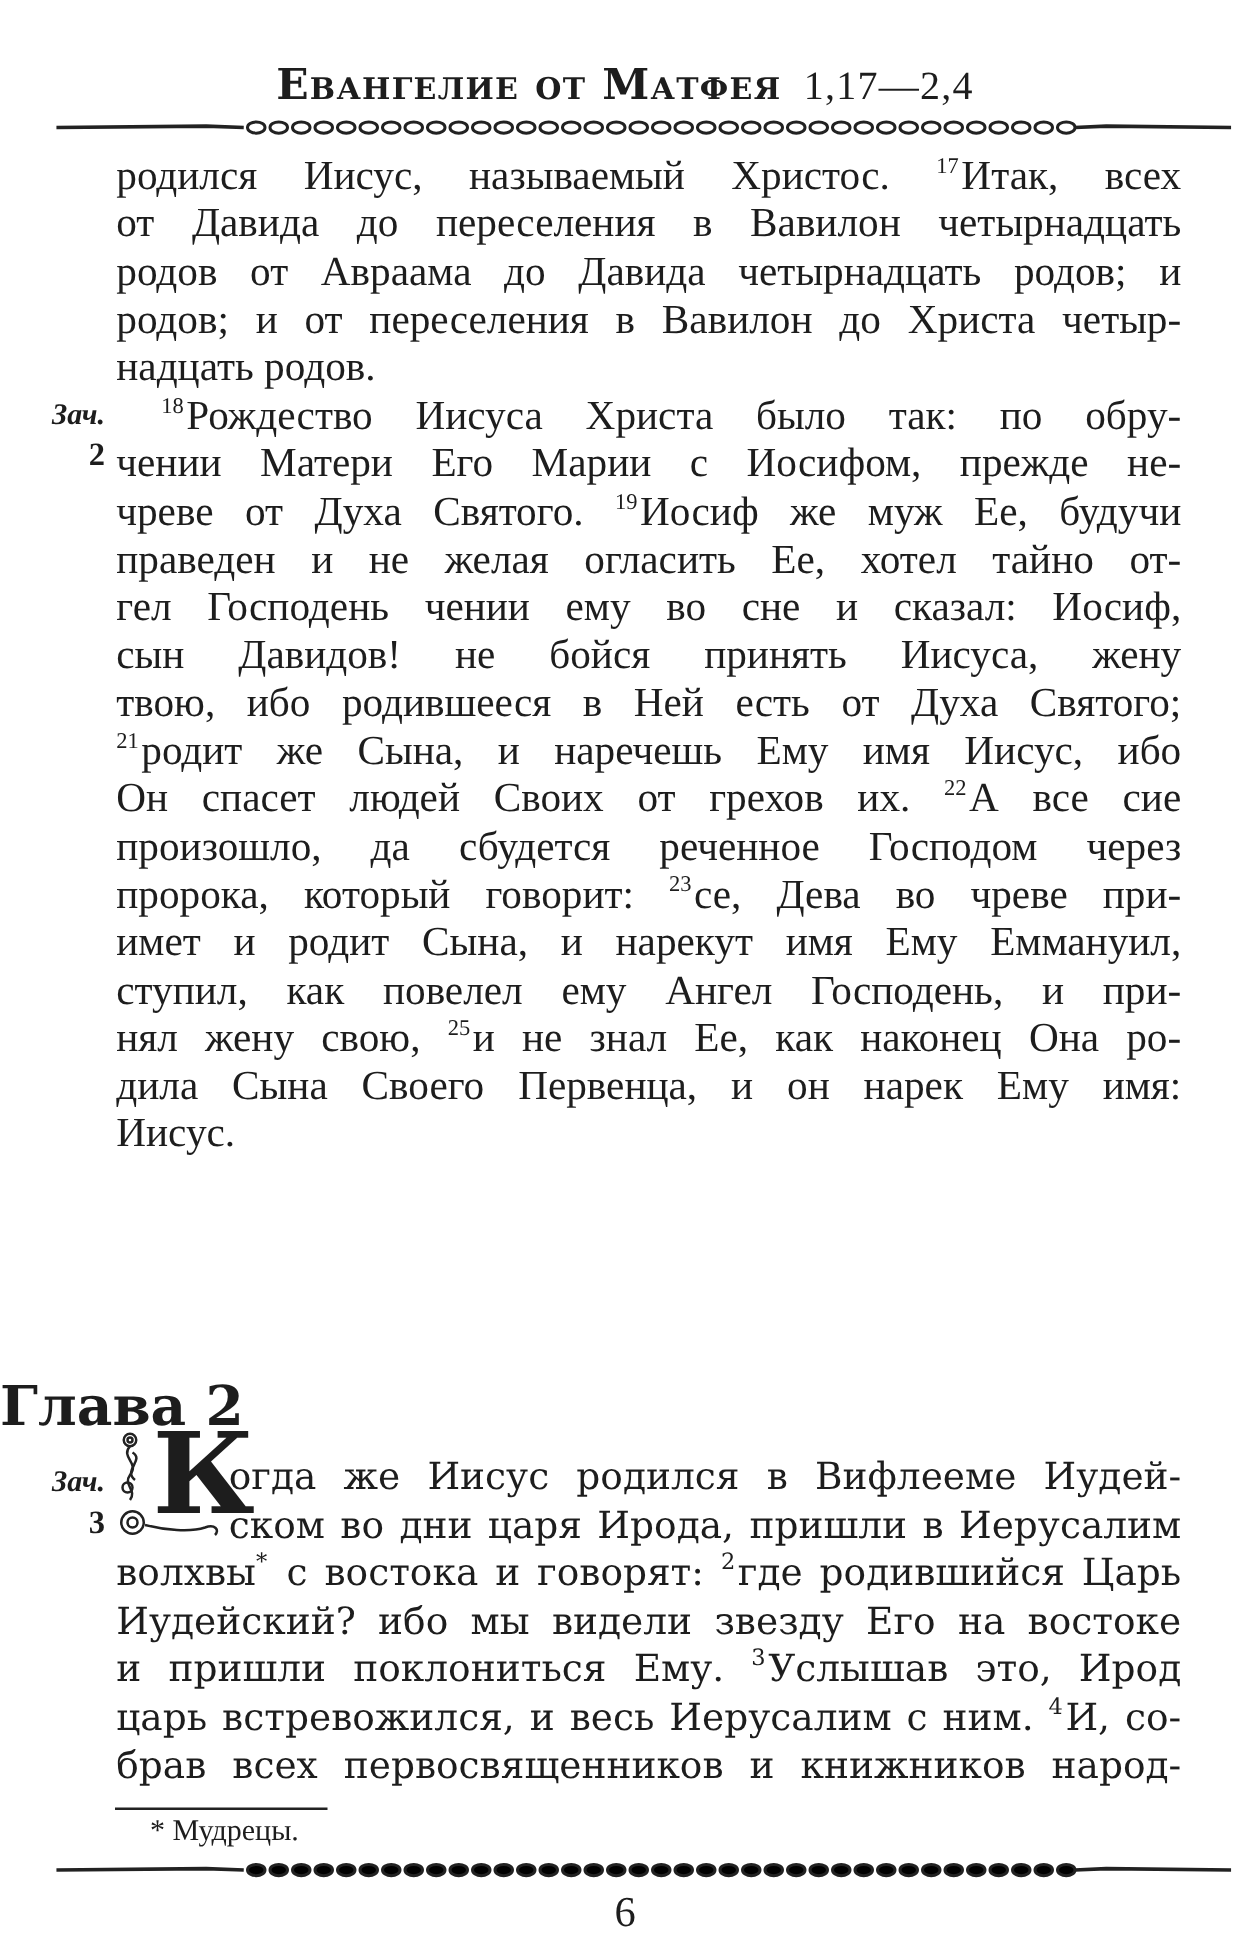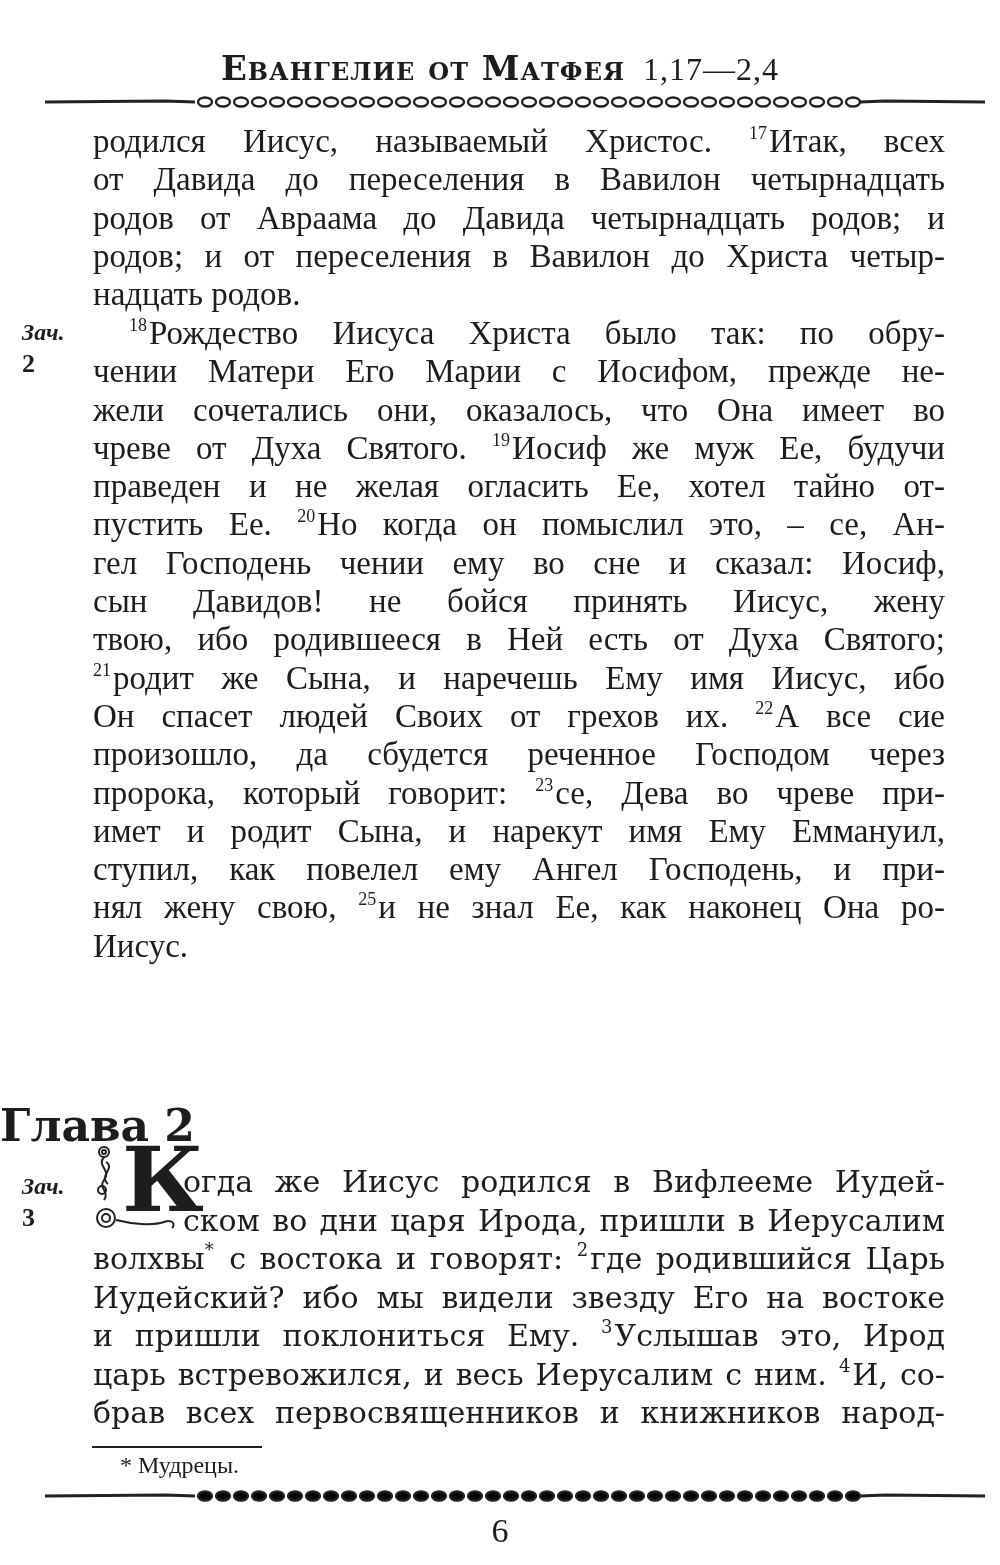--- a/index.html
+++ b/index.html
@@ -26,7 +26,7 @@
   sup.v { font-size: 18px; vertical-align: 13px; line-height: 0; margin-right: 2px; }
 
   .margin-note {
-    position: absolute; left: 22px; width: 62px; text-align: left;
+    position: absolute; left: 22px; width: 62px; text-align: right;
     font-family: "Liberation Serif", serif; font-weight: bold; font-style: italic; font-size: 24px; line-height: 28px;
   }
   .margin-note .num { font-style: normal; font-size: 26px; display: block; margin-top: 4px; }

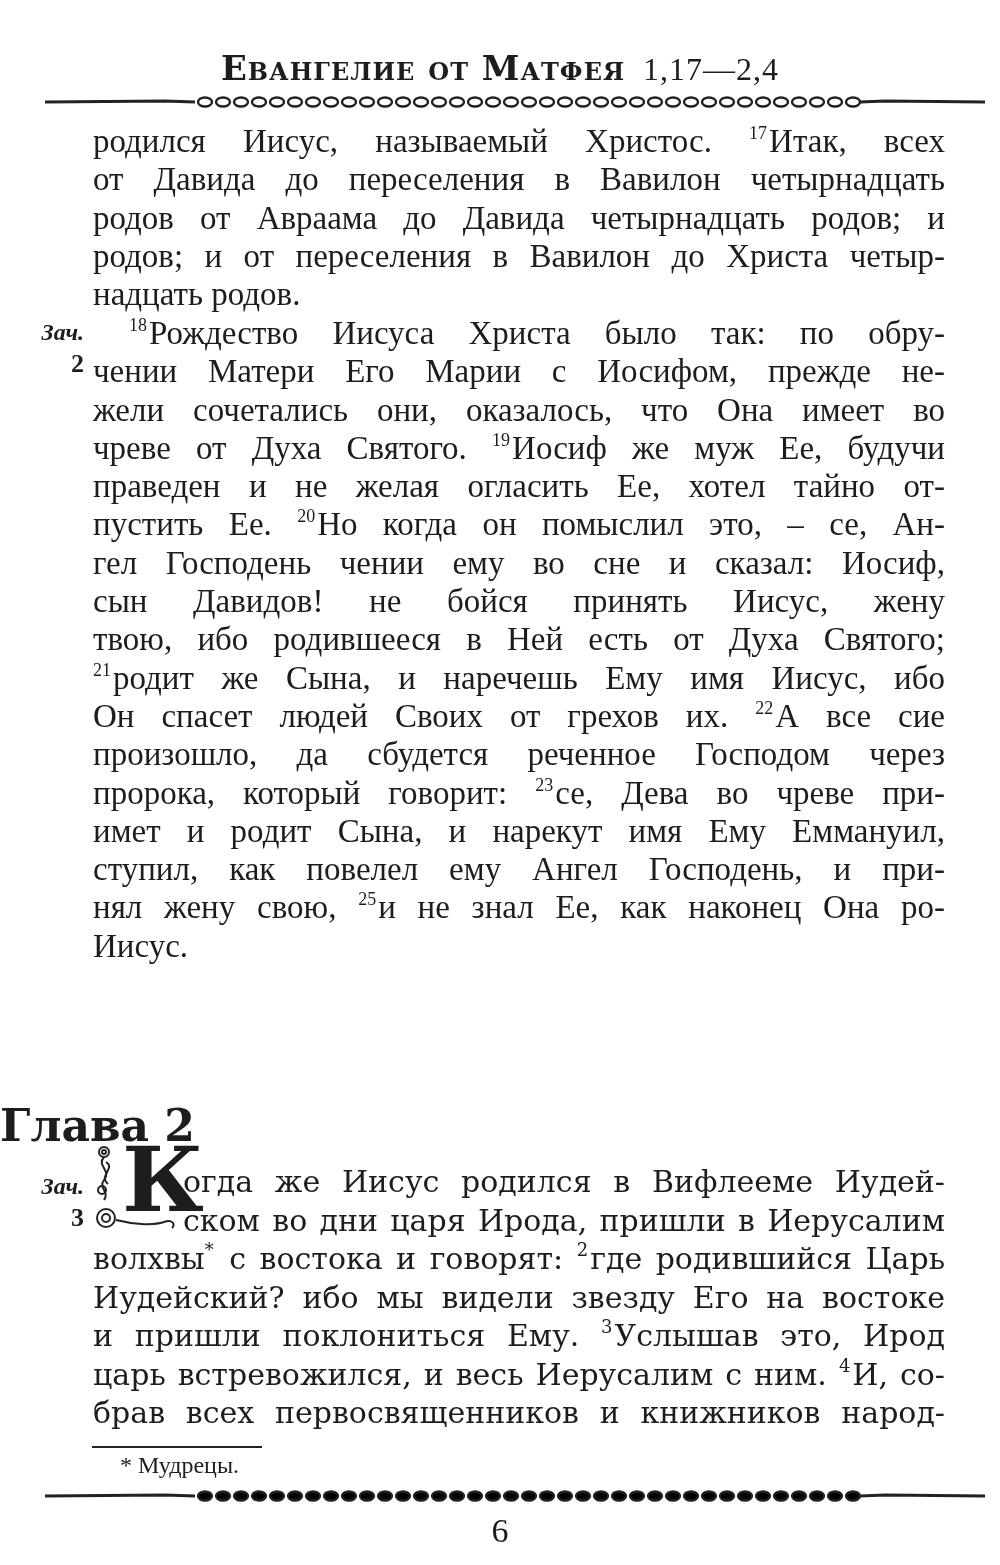--- a/index.html
+++ b/index.html
@@ -134,7 +134,6 @@
   <div class="text" style="top:314px;">
     <span class="line" style="padding-left:36px;"><sup class="v">18</sup><span>Рождество Иисуса Христа было так: по обру-</span></span>
     <span class="line">чении Матери Его Марии с Иосифом, прежде не-</span>
-    <span class="line">жели сочетались они, оказалось, что Она имеет во</span>
     <span class="line"><span>чреве от Духа Святого. </span><sup class="v">19</sup><span>Иосиф же муж Ее, будучи</span></span>
     <span class="line">праведен и не желая огласить Ее, хотел тайно от-</span>
     <span class="line"><span>пустить Ее. </span><sup class="v">20</sup><span>Но когда он помыслил это, – се, Ан-</span></span>

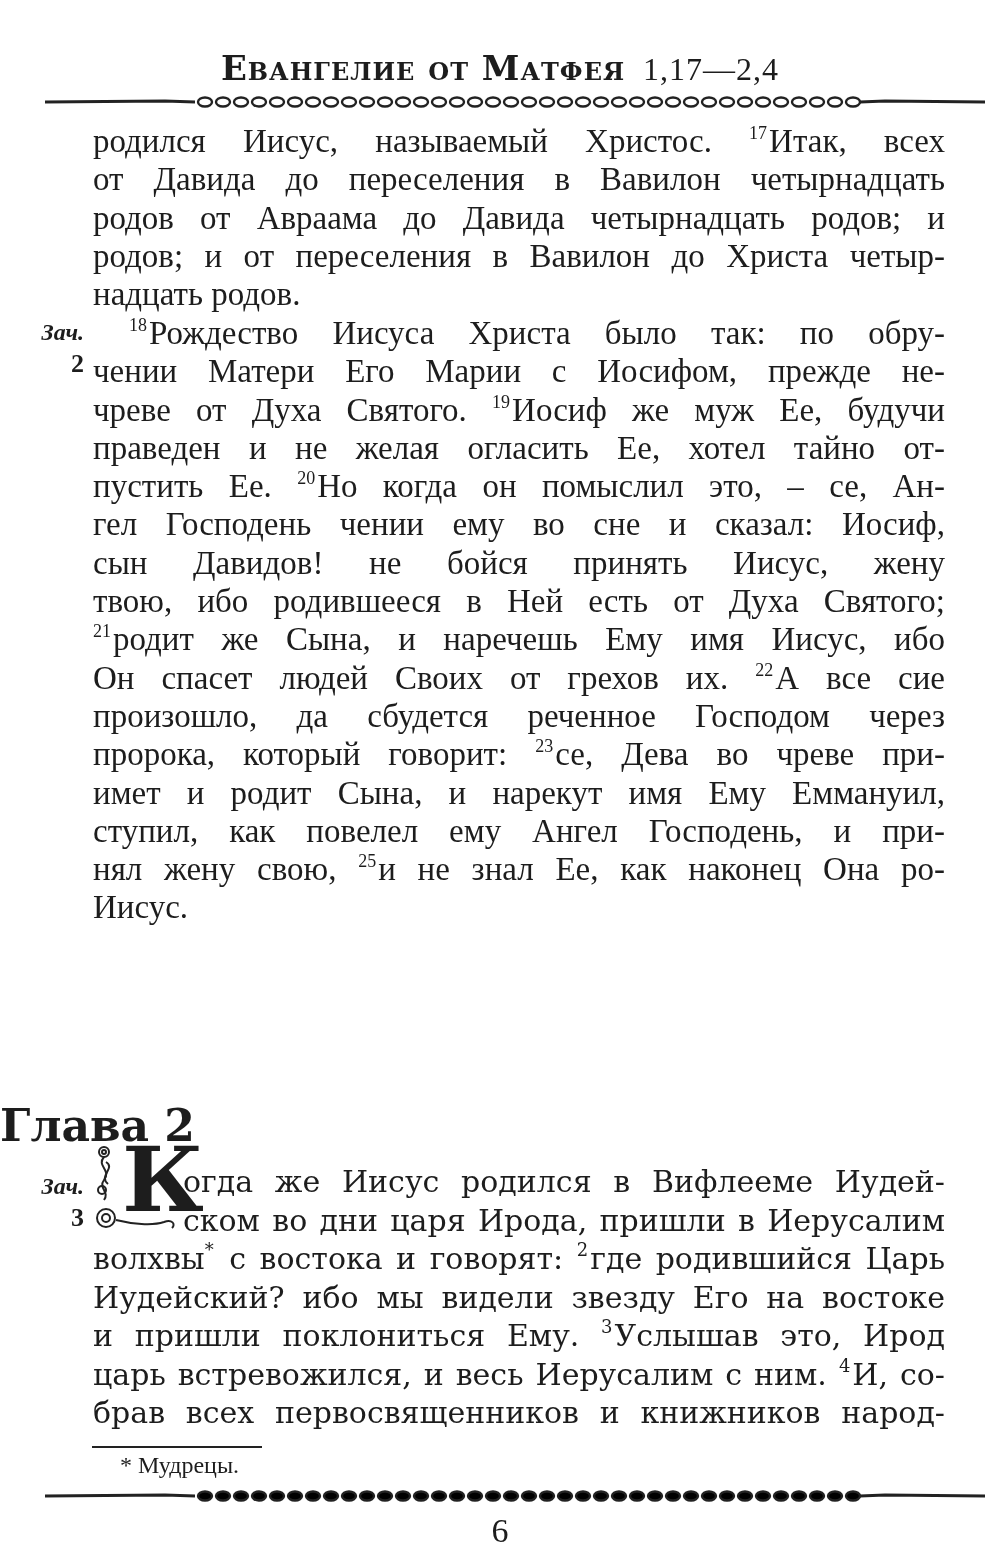--- a/index.html
+++ b/index.html
@@ -136,7 +136,6 @@
     <span class="line">чении Матери Его Марии с Иосифом, прежде не-</span>
     <span class="line"><span>чреве от Духа Святого. </span><sup class="v">19</sup><span>Иосиф же муж Ее, будучи</span></span>
     <span class="line">праведен и не желая огласить Ее, хотел тайно от-</span>
-    <span class="line"><span>пустить Ее. </span><sup class="v">20</sup><span>Но когда он помыслил это, – се, Ан-</span></span>
     <span class="line">гел Господень чении ему во сне и сказал: Иосиф,</span>
     <span class="line">сын Давидов! не бойся принять Иисус, жену</span>
     <span class="line">твою, ибо родившееся в Ней есть от Духа Святого;</span>

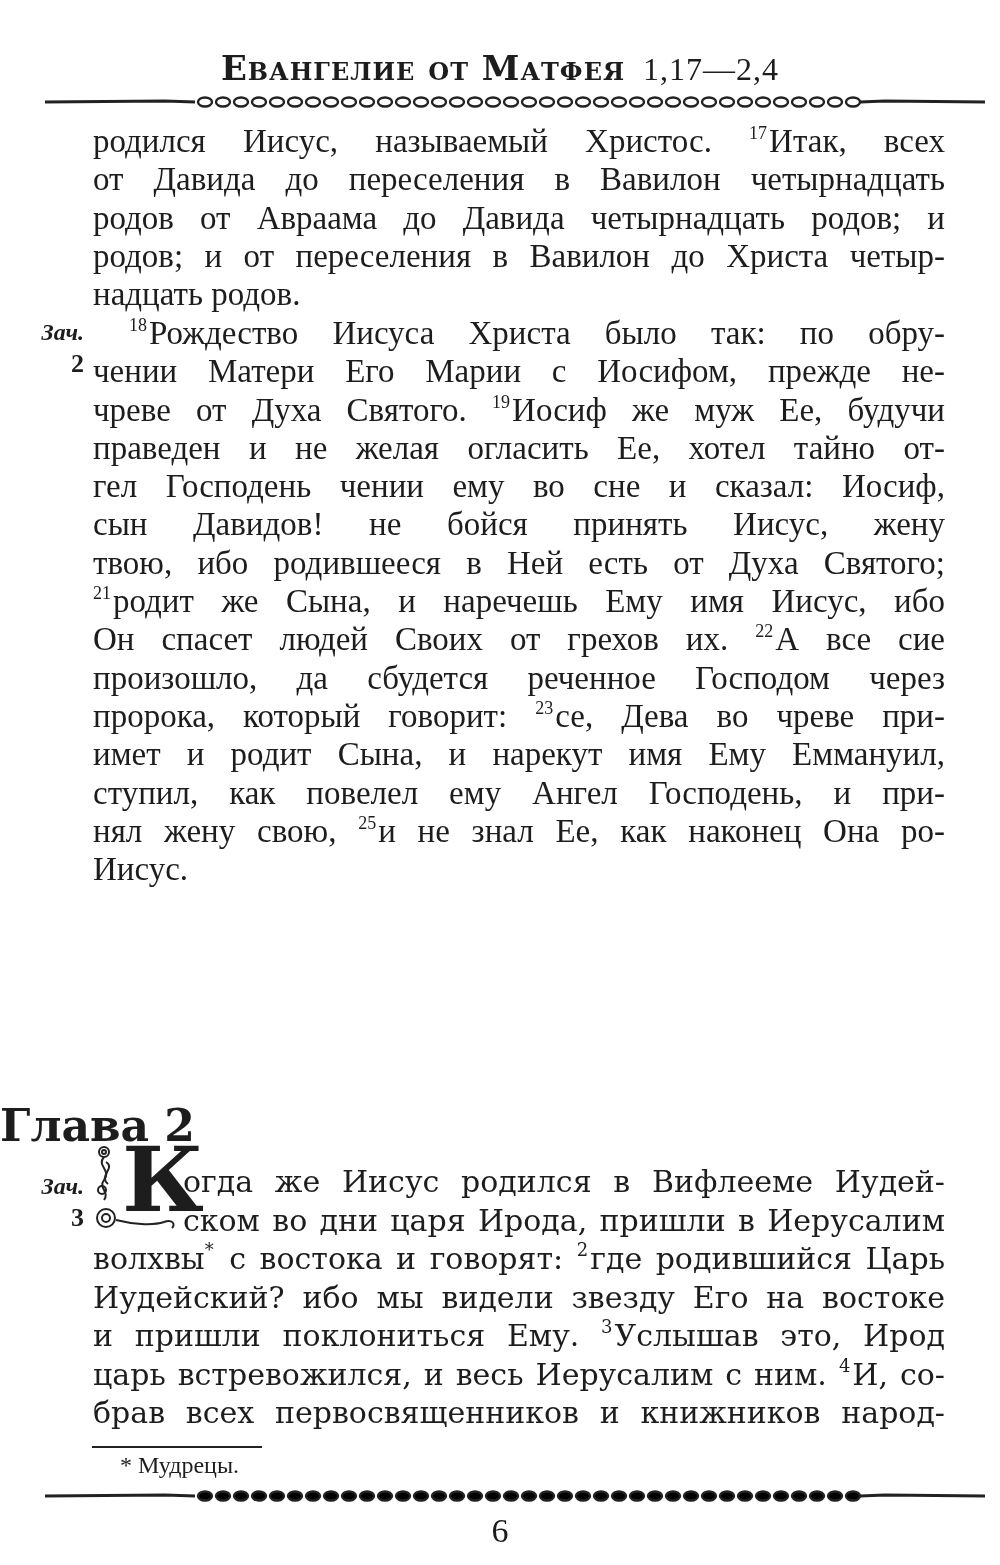--- a/index.html
+++ b/index.html
@@ -137,7 +137,7 @@
     <span class="line"><span>чреве от Духа Святого. </span><sup class="v">19</sup><span>Иосиф же муж Ее, будучи</span></span>
     <span class="line">праведен и не желая огласить Ее, хотел тайно от-</span>
     <span class="line">гел Господень чении ему во сне и сказал: Иосиф,</span>
-    <span class="line">сын Давидов! не бойся принять Иисус, жену</span>
+    <span class="line">сын Давидов! не бойся принять Иисуса, жену</span>
     <span class="line">твою, ибо родившееся в Ней есть от Духа Святого;</span>
     <span class="line"><sup class="v">21</sup><span>родит же Сына, и наречешь Ему имя Иисус, ибо</span></span>
     <span class="line"><span>Он спасет людей Своих от грехов их. </span><sup class="v">22</sup><span>А все сие</span></span>

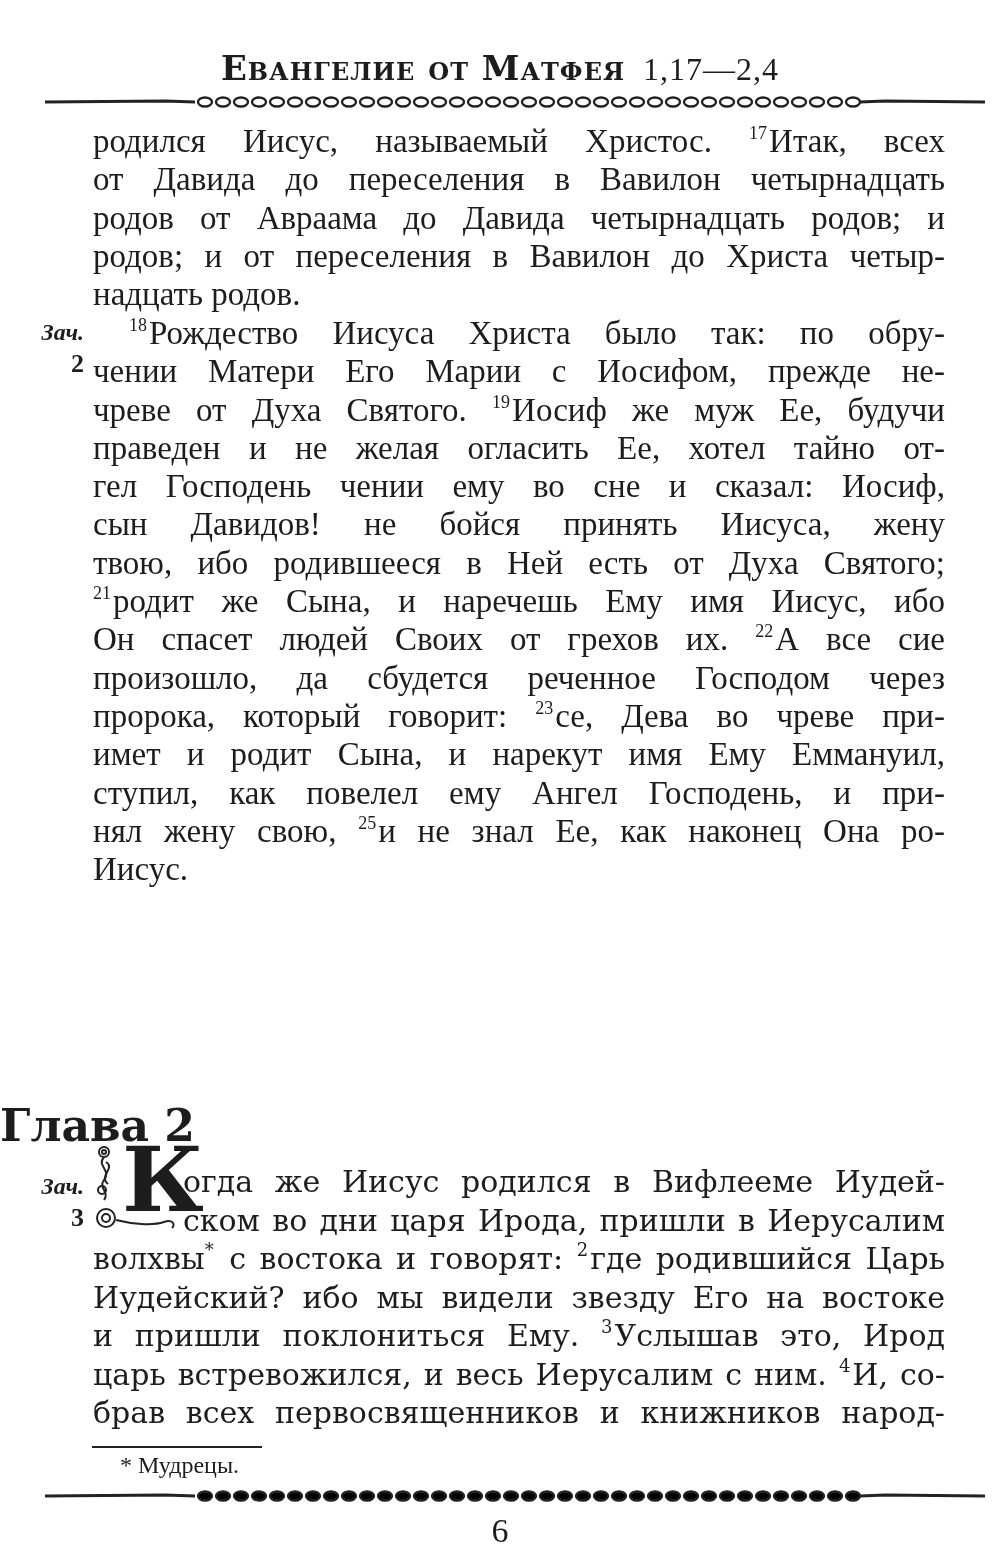--- a/index.html
+++ b/index.html
@@ -146,6 +146,7 @@
     <span class="line">имет и родит Сына, и нарекут имя Ему Еммануил,</span>
     <span class="line">ступил, как повелел ему Ангел Господень, и при-</span>
     <span class="line"><span>нял жену свою, </span><sup class="v">25</sup><span>и не знал Ее, как наконец Она ро-</span></span>
+    <span class="line">дила Сына Своего Первенца, и он нарек Ему имя:</span>
     <span class="line last">Иисус.</span>
   </div>
 

